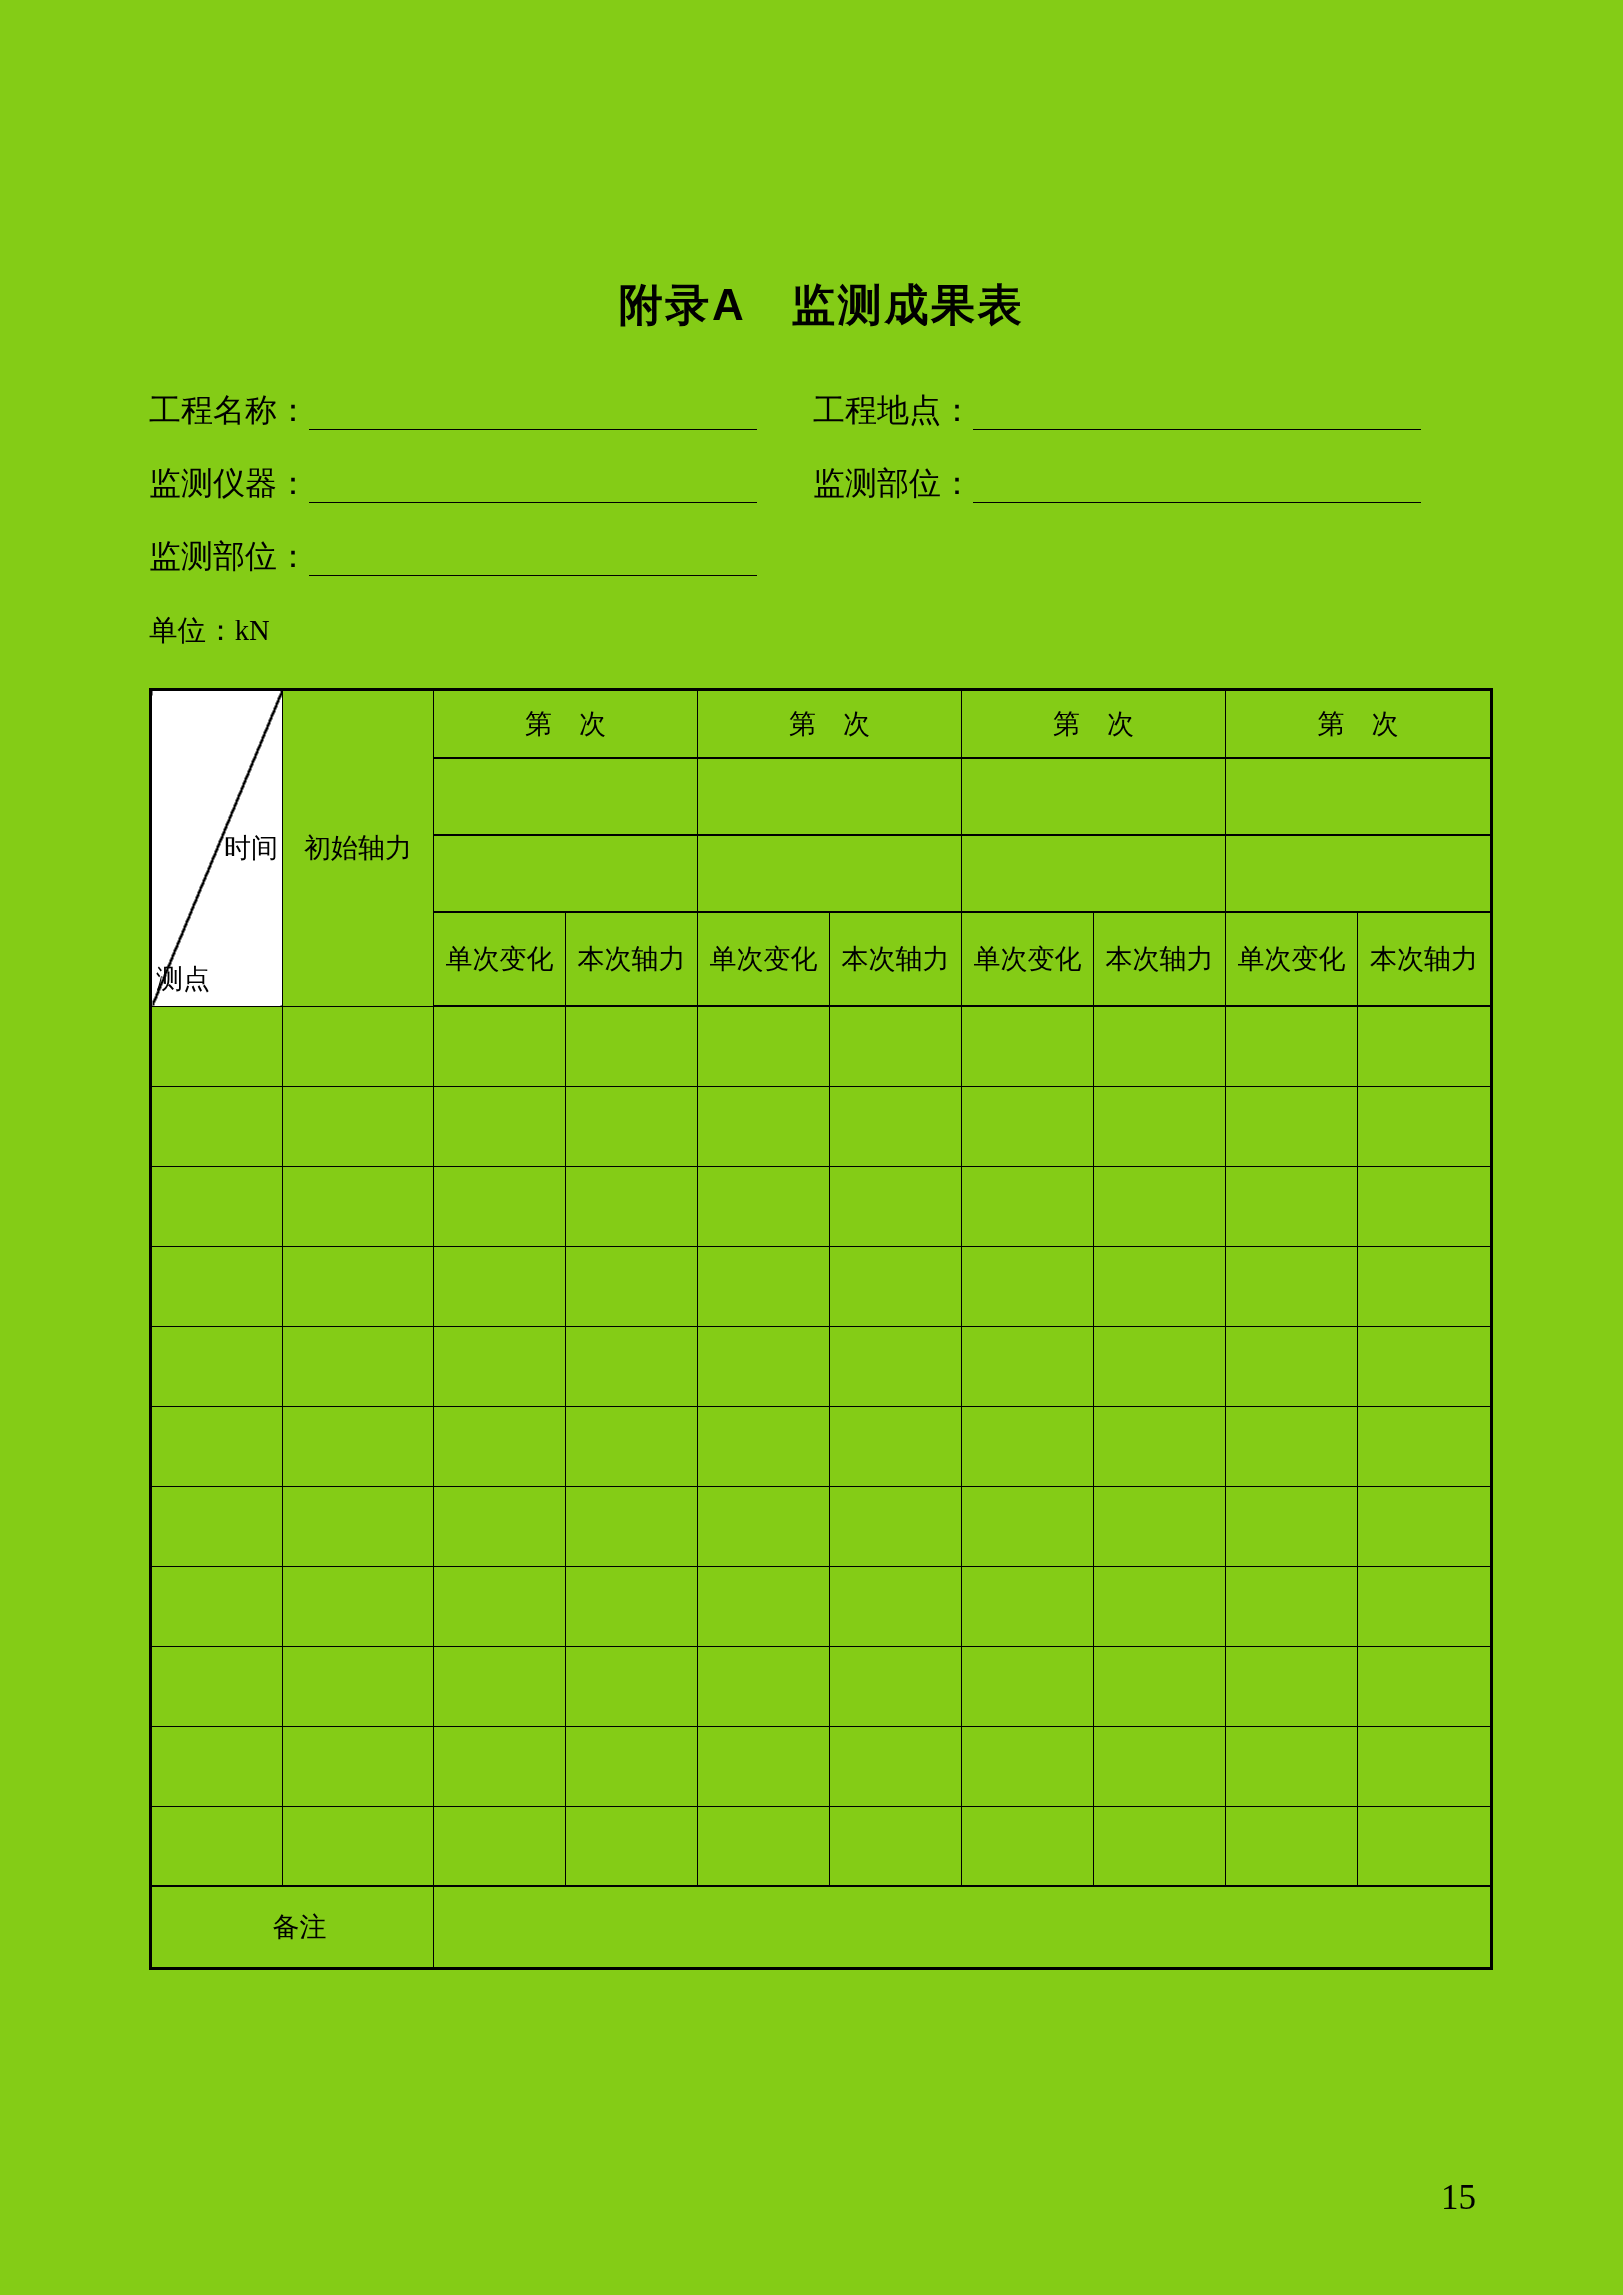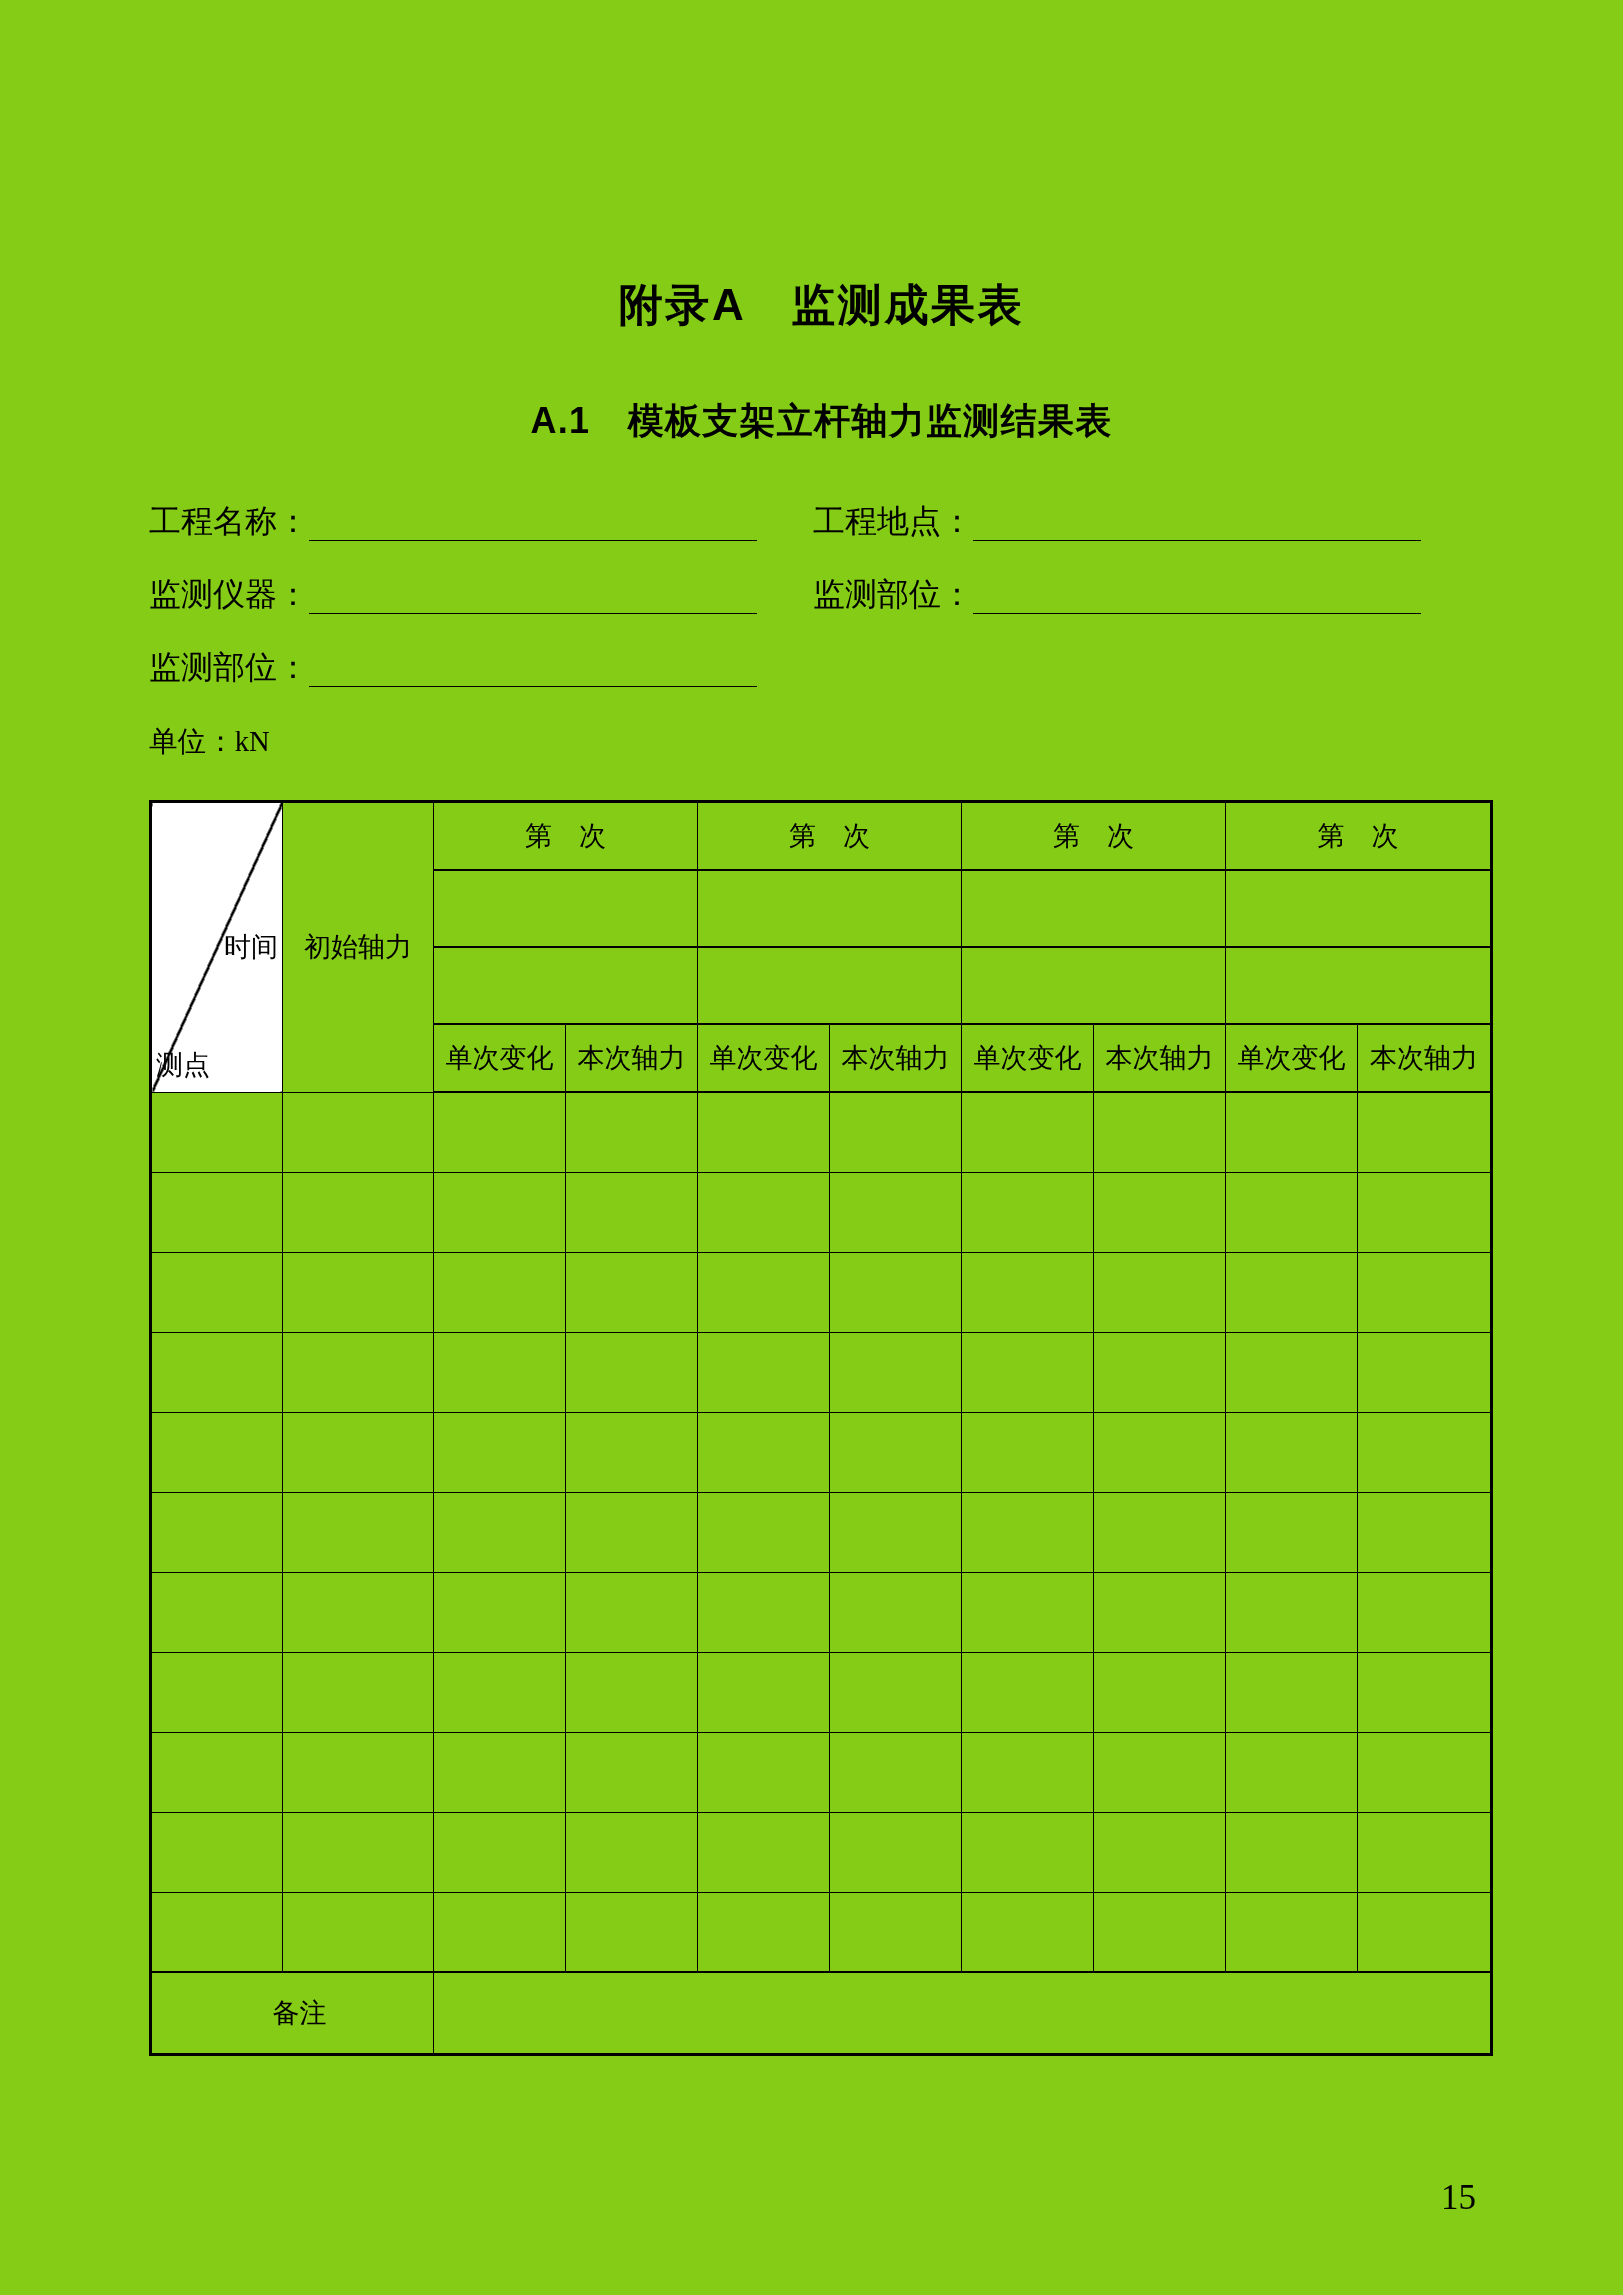--- a/index.html
+++ b/index.html
@@ -83,7 +83,6 @@
 <div class="page">
 
   <h1 class="main-title">附录A　监测成果表</h1>
-  <h2 class="section-title">A.1　模板支架立杆轴力监测结果表</h2>
 
   <div class="form-grid">
     <div class="field">

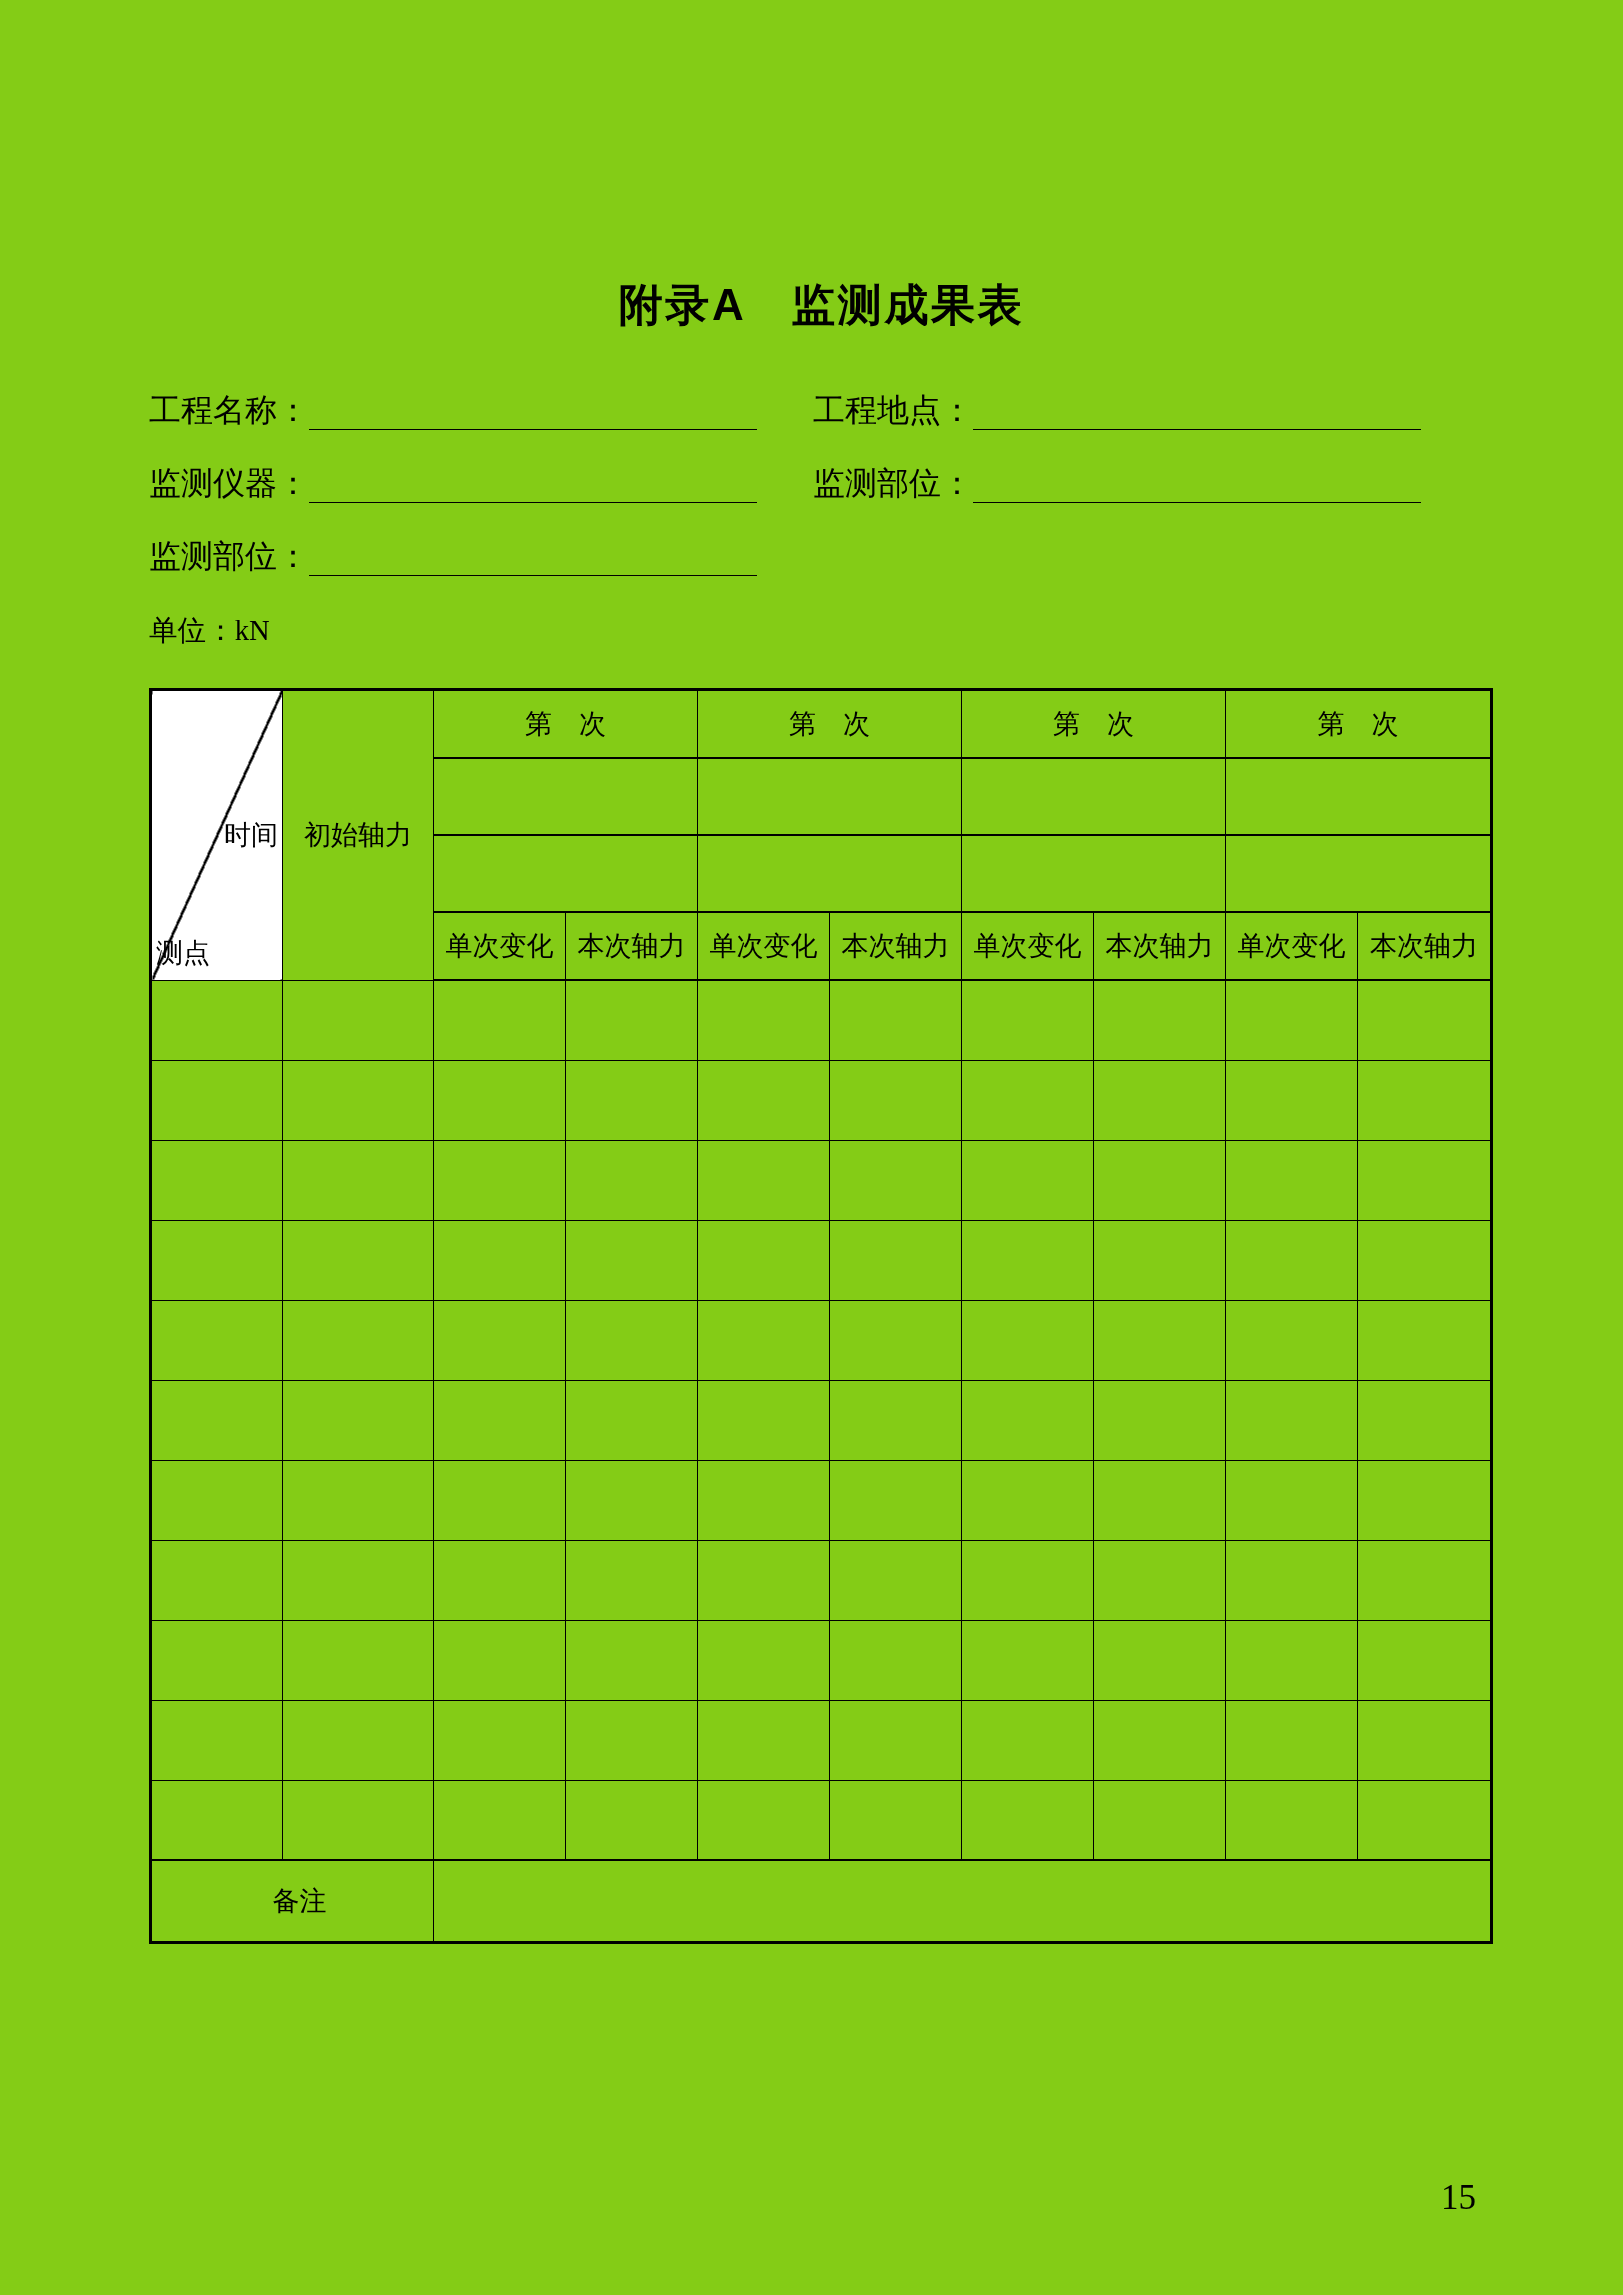--- a/index.html
+++ b/index.html
@@ -61,7 +61,7 @@
   tr.hr1 { height:69px; }
   tr.hr2 { height:77px; }
   tr.hr3 { height:77px; }
-  tr.hr4 { height:68px; }
+  tr.hr4 { height:94px; }
   tr.br  { height:80px; }
   tr.rr  { height:82px; }
   tr.hr1 td.g, tr.hr2 td.g, tr.hr3 td.g { border-bottom-width:2.6px; }

